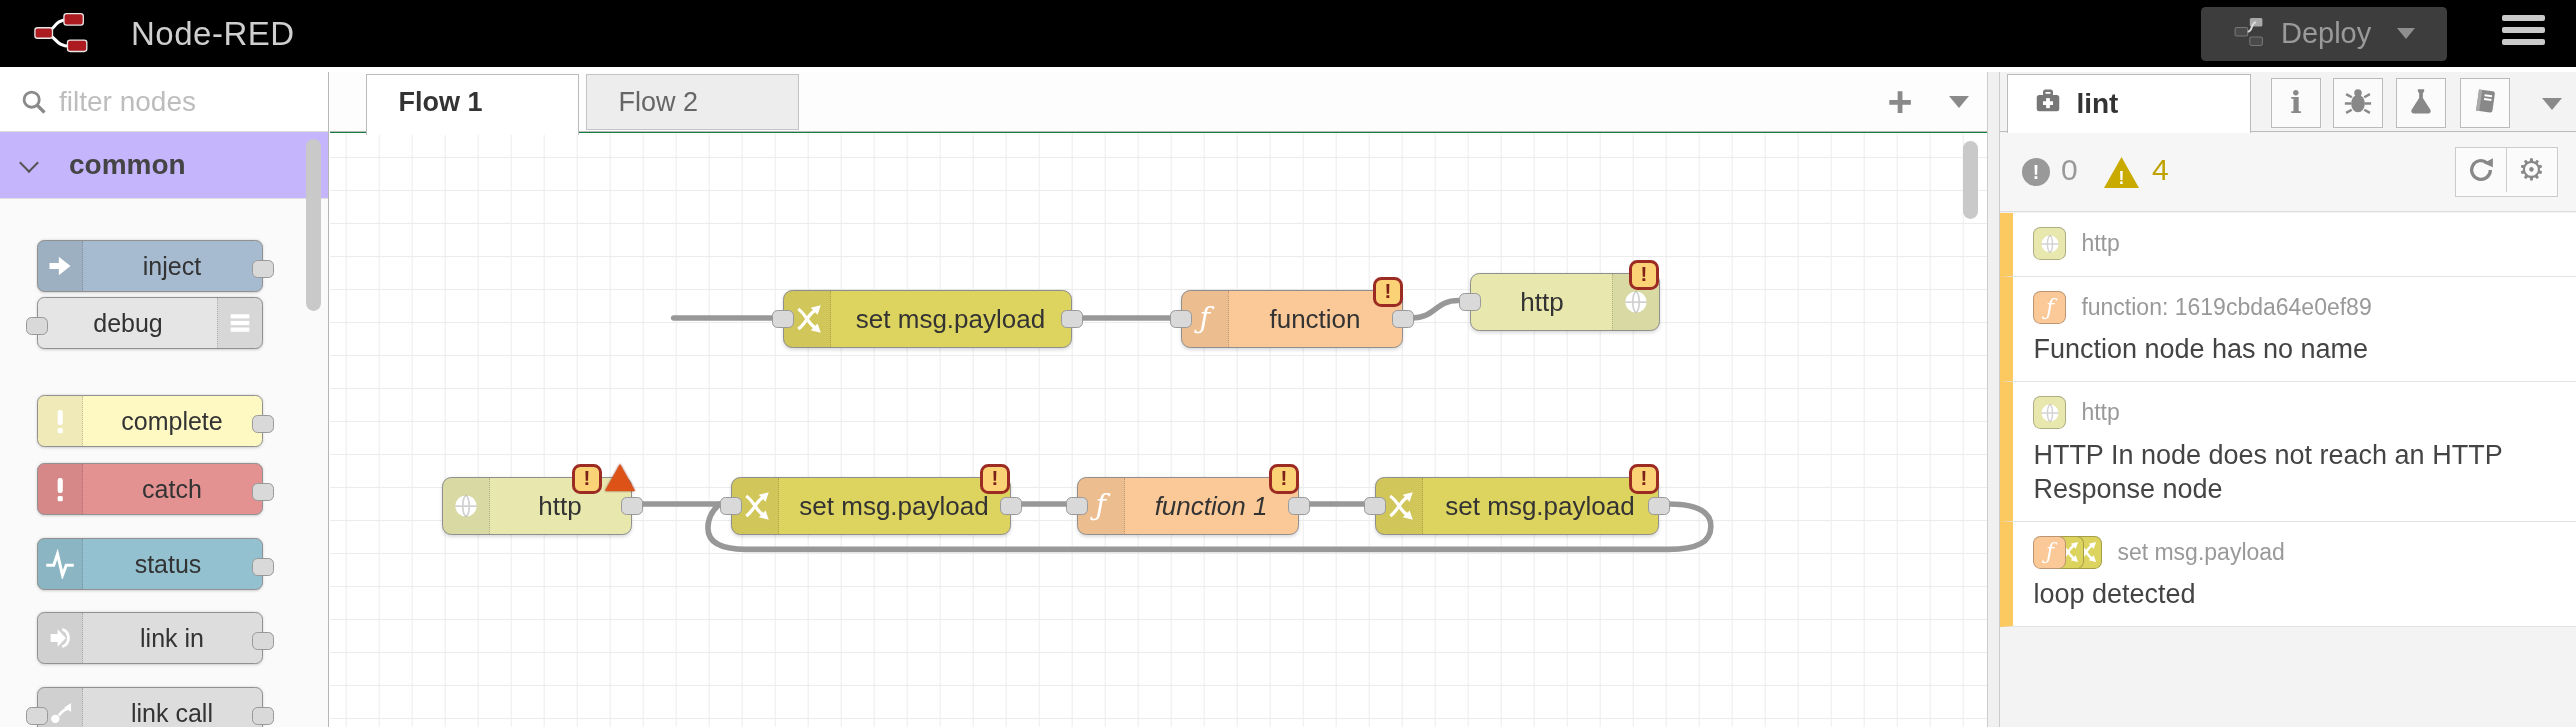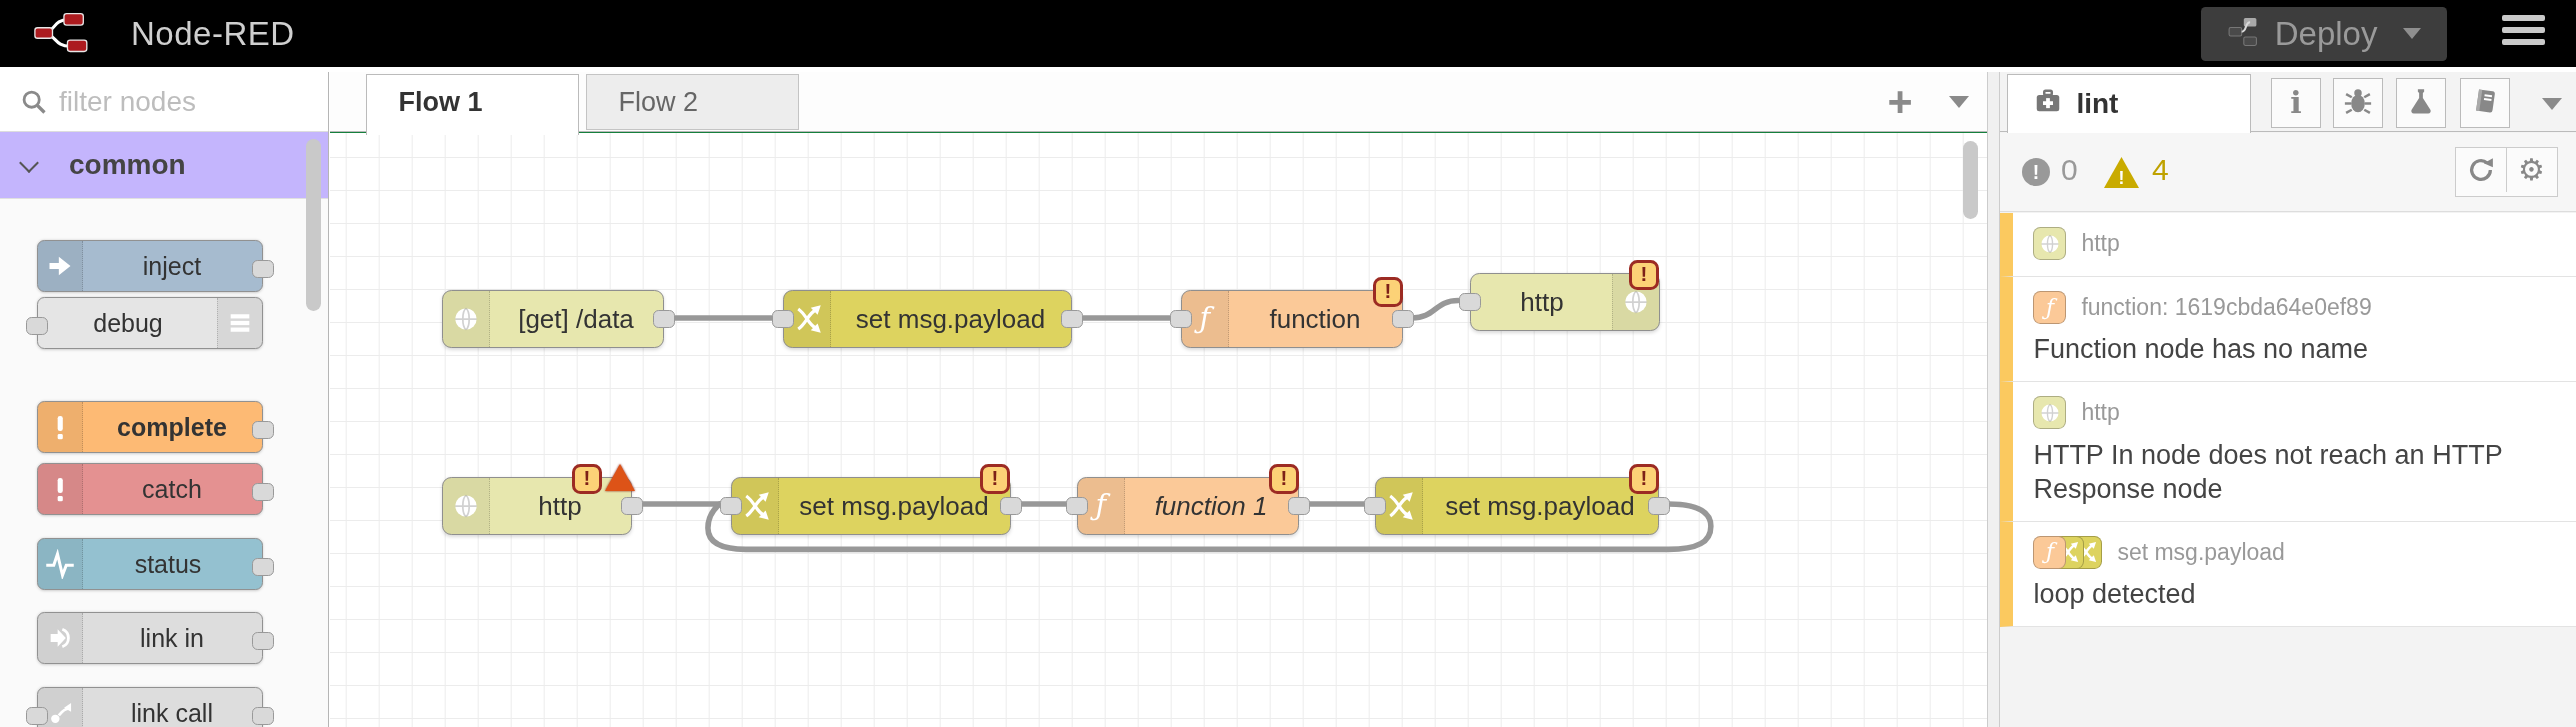--- a/index.html
+++ b/index.html
@@ -13,7 +13,7 @@
     font-size:33px;color:#cfcfcf;letter-spacing:0.5px;}
   .deploy-btn{position:absolute;left:2201px;top:6.5px;width:246px;height:54px;background:#3d3d3d;
     border-radius:4.6px;display:flex;align-items:center;justify-content:center;gap:16.7px;cursor:pointer;}
-  .deploy-label{font-size:33px;color:#9a9a9a;}
+  .deploy-label{font-size:29px;color:#9a9a9a;}
   .deploy-caret{width:0;height:0;border-left:9.3px solid transparent;border-right:9.3px solid transparent;
     border-top:11px solid #8f8f8f;margin-left:9.3px;}
   .hamburger{position:absolute;left:2502px;top:15px;width:43px;height:37px;cursor:pointer;}

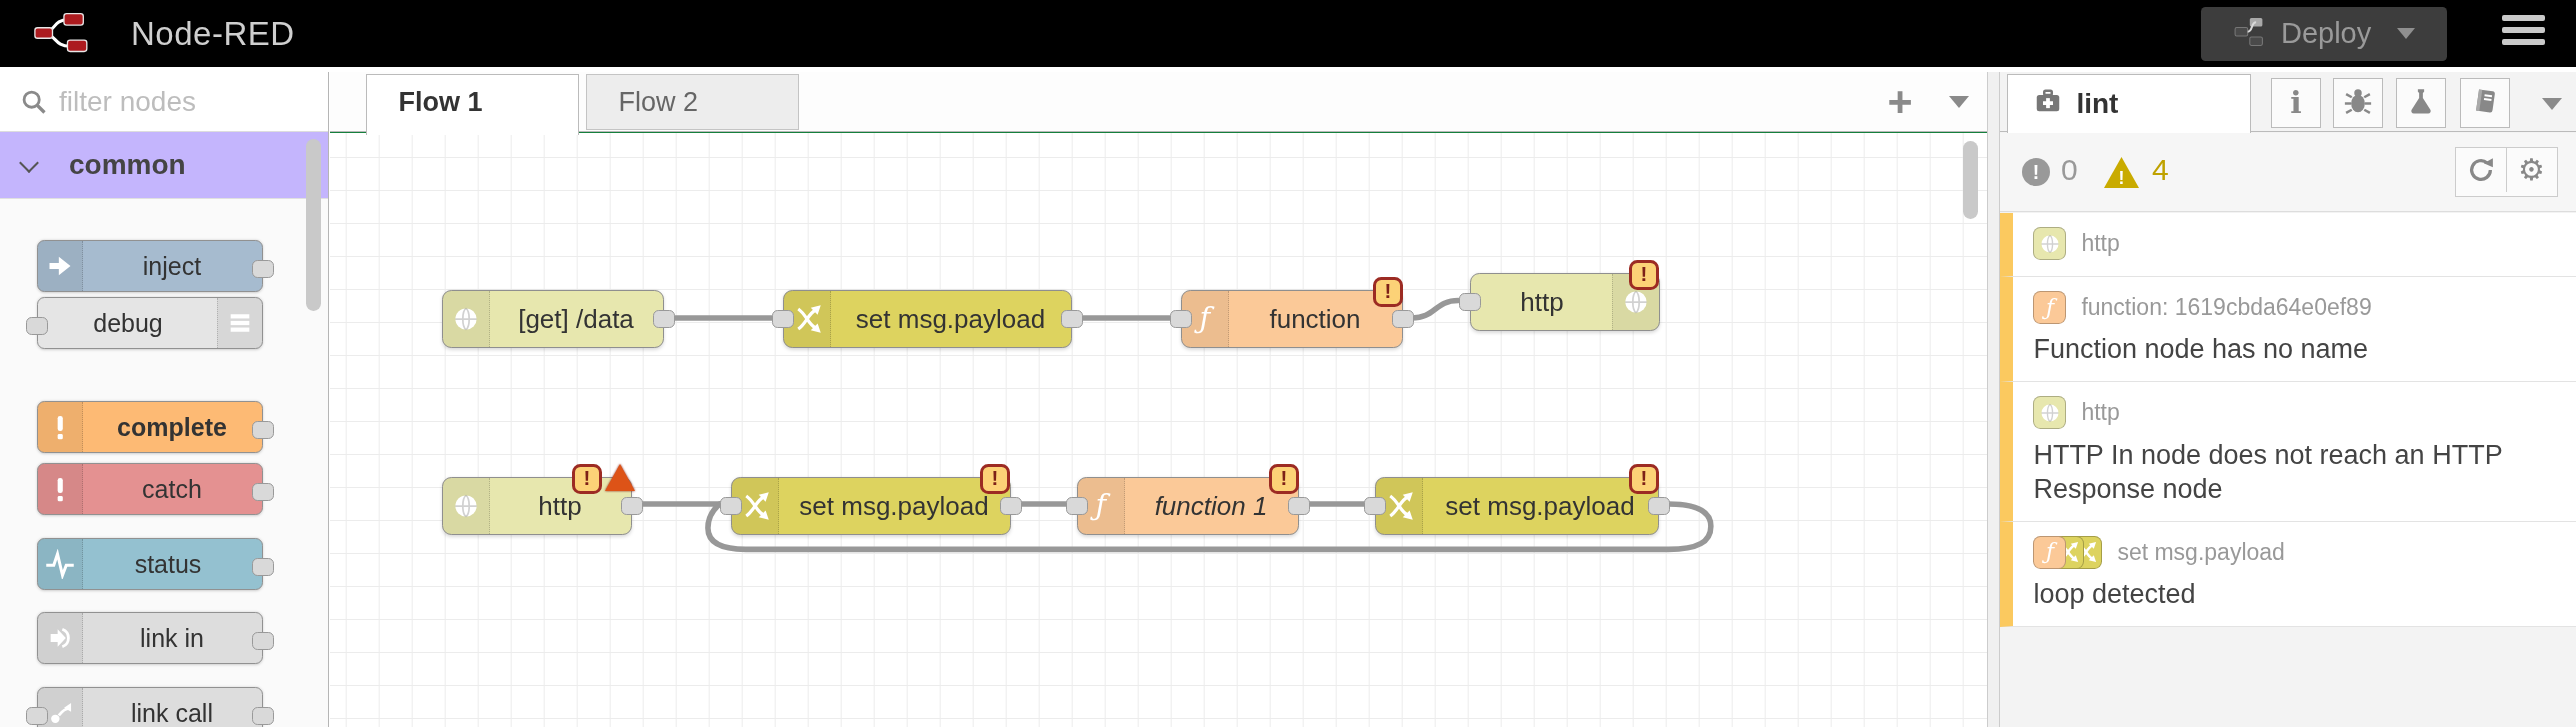--- a/index.html
+++ b/index.html
@@ -260,16 +260,6 @@
           <path d="M1057,401 C1087,401 1087,401 1117,401" fill="none" stroke="#989898" stroke-width="6" stroke-linecap="round"></path>
           <path d="M1446,401 C1480,401 1492,411 1492,425 C1492,442 1478,450 1446,450 L449,450 C420,450 408,441 408,427 C408,413 416,405 421,401" fill="none" stroke="#989898" stroke-width="6" stroke-linecap="round"></path>
         </svg>
-    <div class="cnode" style="left: 112px; top: 157px; width: 220px; background: rgb(231, 231, 174);">
-          <div class="icon-region left">
-            <svg viewBox="0 0 24 24" width="30" height="30">
-              <circle cx="12" cy="12" r="8.5" fill="#fff"></circle>
-              <path d="M3.5,12h17 M12,3.5c3.4,2.4 3.4,14.6 0,17 M12,3.5c-3.4,2.4 -3.4,14.6 0,17" stroke="rgba(0,0,0,0.18)" stroke-width="1.4" fill="none"></path>
-            </svg>
-          </div>
-          <div class="clabel" style="left: 46px; right: 0px;">[get] /data</div>
-          <div class="port out"></div>
-        </div>
         <div class="cnode" style="left: 453px; top: 157px; width: 287px; background: rgb(221, 211, 95);">
           <div class="icon-region left">
             <svg viewBox="0 0 24 24" width="30" height="30">

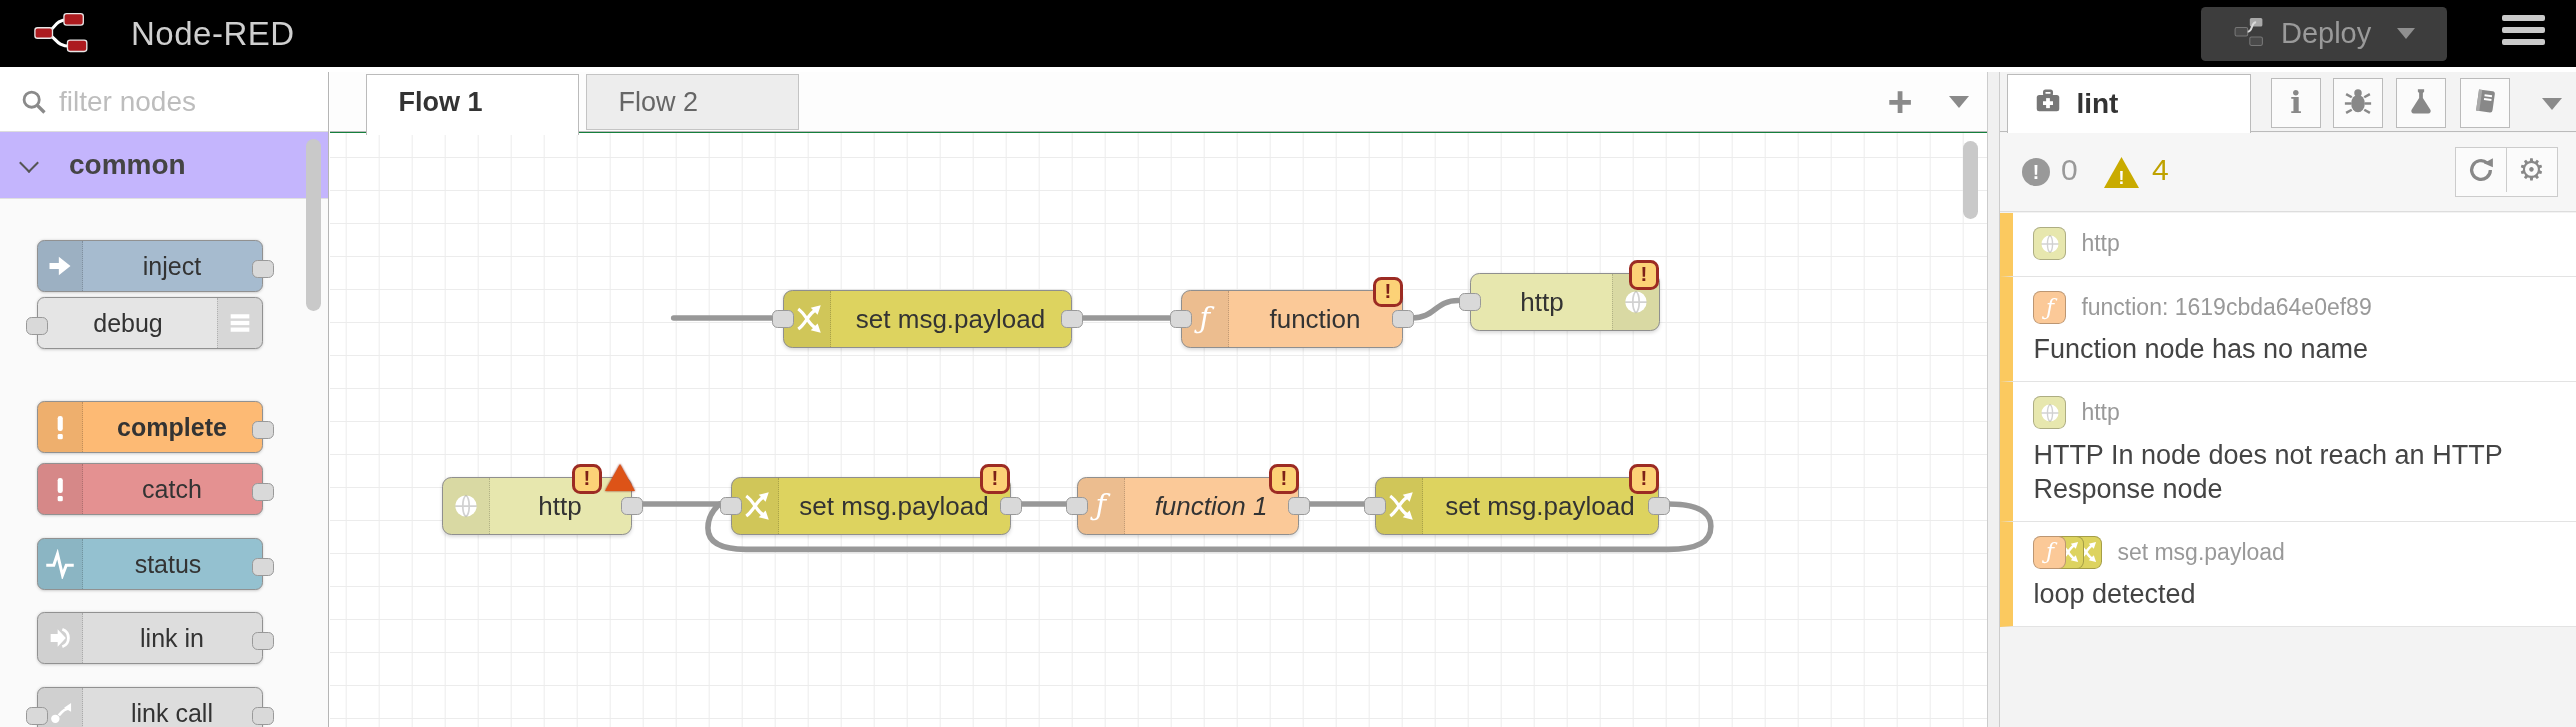--- a/index.html
+++ b/index.html
@@ -188,7 +188,7 @@
           <div class="plabel" style="left: 0px; right: 44px;">debug</div>
           <div class="port in"></div>
         </div>
-        <div class="pnode" style="top: 202px; background: #fdba74; font-weight: bold;">
+        <div class="pnode" style="top: 196px; background: #fef9c3;">
           <div class="icon-region left">
             <svg viewBox="0 0 24 24" width="28" height="28">
               <rect x="10" y="2.5" width="4.4" height="13" rx="2" fill="#fff"></rect>

